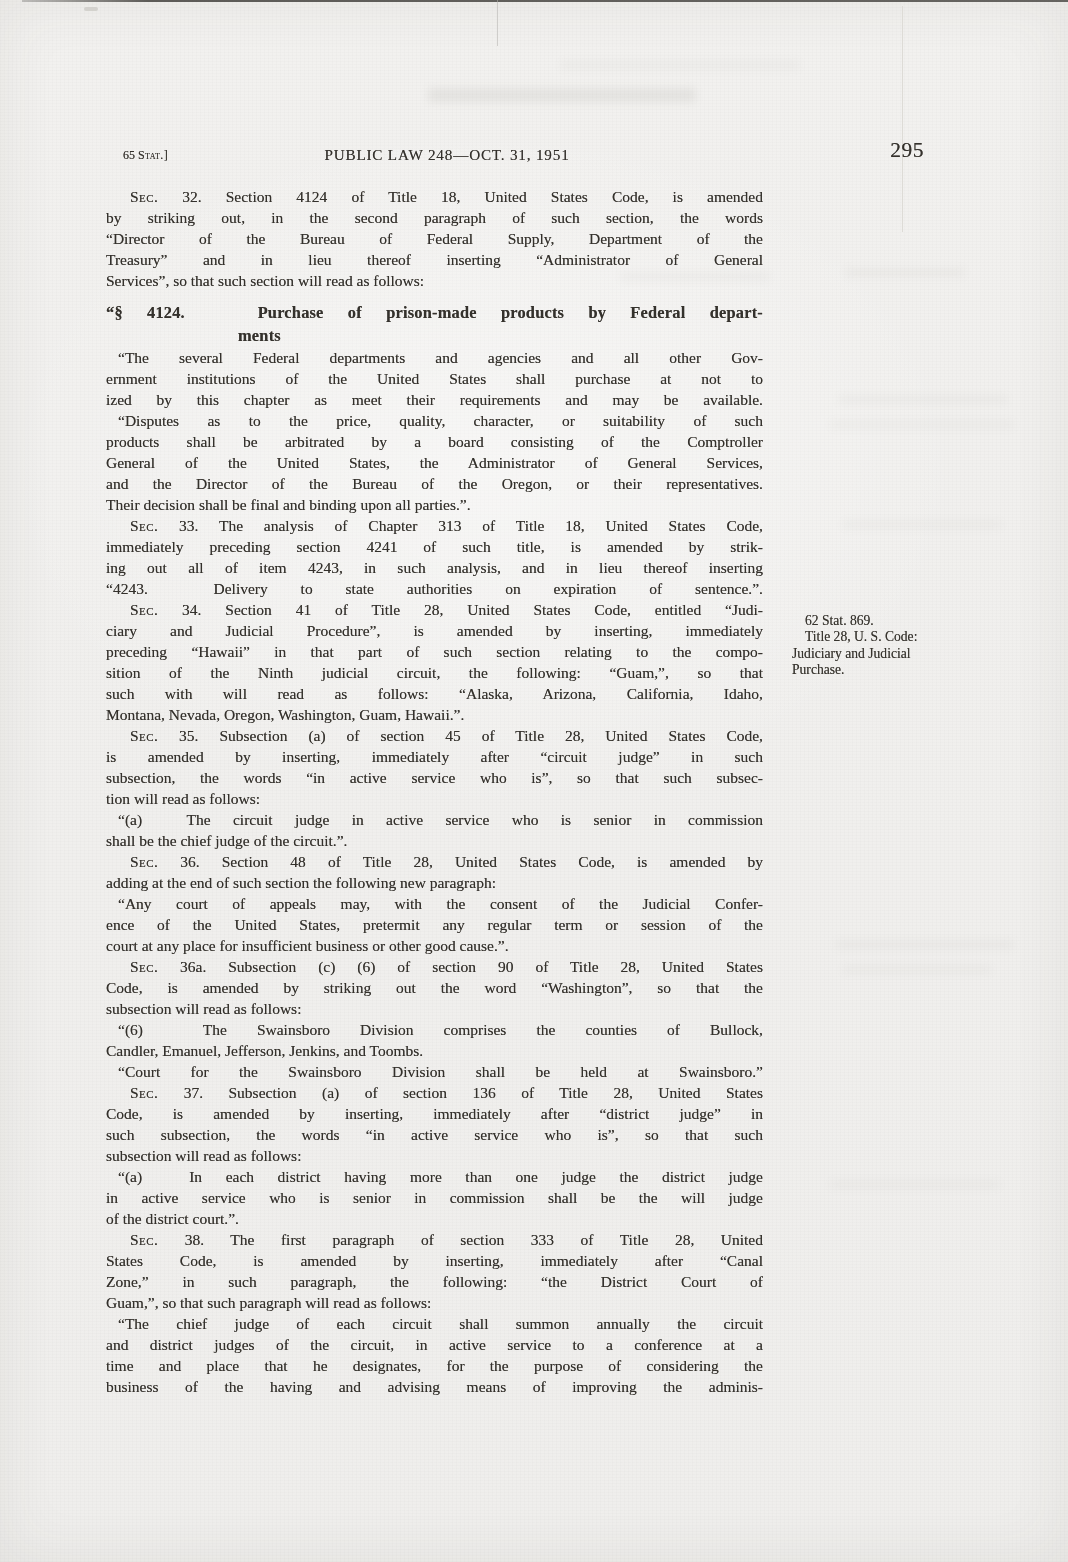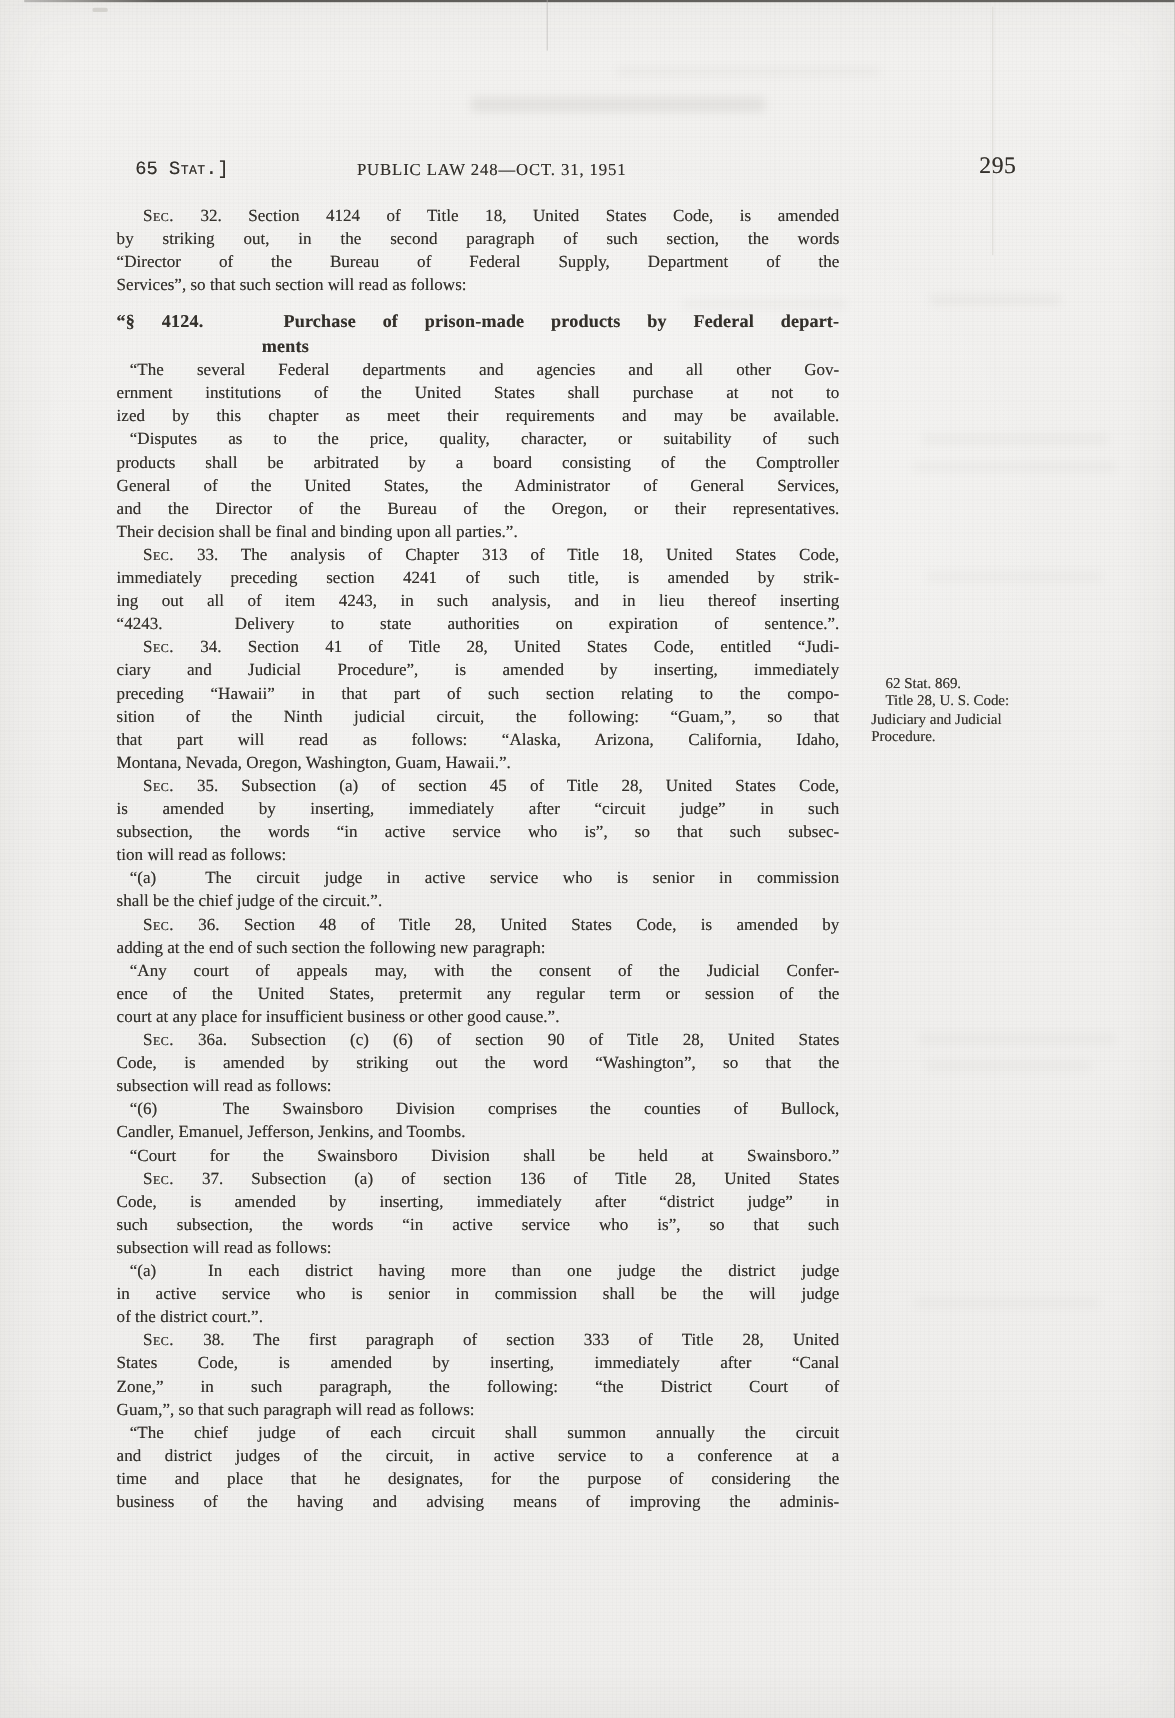--- a/index.html
+++ b/index.html
@@ -22,7 +22,7 @@
 
   
   .running-header{position:absolute;left:0;top:0;width:100%;}
-  .stat-citation{position:absolute;left:123px;top:146px;font-size:17px;line-height:18px;white-space:nowrap;font-family:Liberation Mono, monospace;}
+  .stat-citation{position:absolute;left:123px;top:146px;font-size:12px;line-height:18px;white-space:nowrap;}
   .header-title{position:absolute;left:118px;top:145px;width:658px;text-align:center;
                 font-size:15.2px;line-height:19px;letter-spacing:.8px;white-space:nowrap;}
   .page-number{position:absolute;left:862px;top:137px;width:62px;text-align:right;

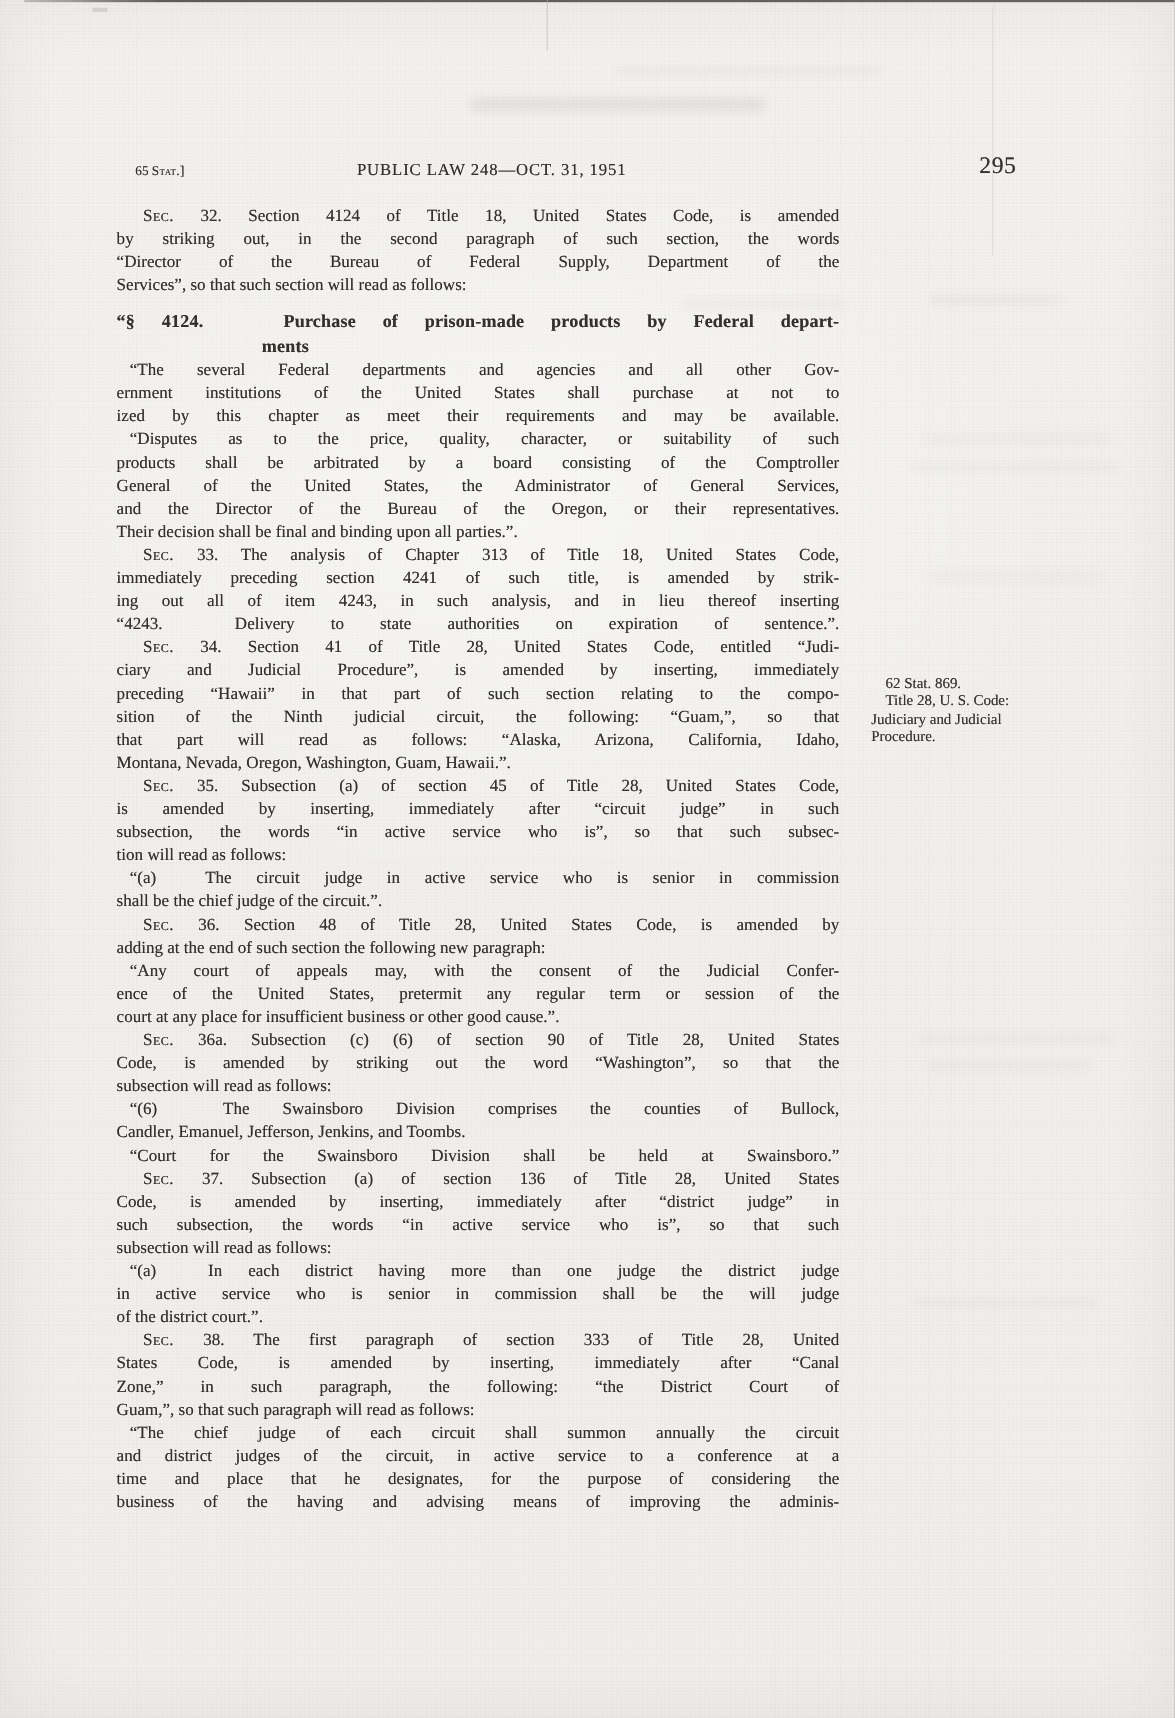--- a/index.html
+++ b/index.html
@@ -96,6 +96,7 @@
         <div class="line" style="padding-left: 24px;"><span class="sc">Sec.</span> 32. Section 4124 of Title 18, United States Code, is amended</div>
         <div class="line">by striking out, in the second paragraph of such section, the words</div>
         <div class="line">“Director of the Bureau of Federal Supply, Department of the</div>
+        <div class="line">Treasury” and in lieu thereof inserting “Administrator of General</div>
         <div class="line last">Services”, so that such section will read as follows:</div>
       </div>
       <div class="para heading" style="margin-top: 10px;">

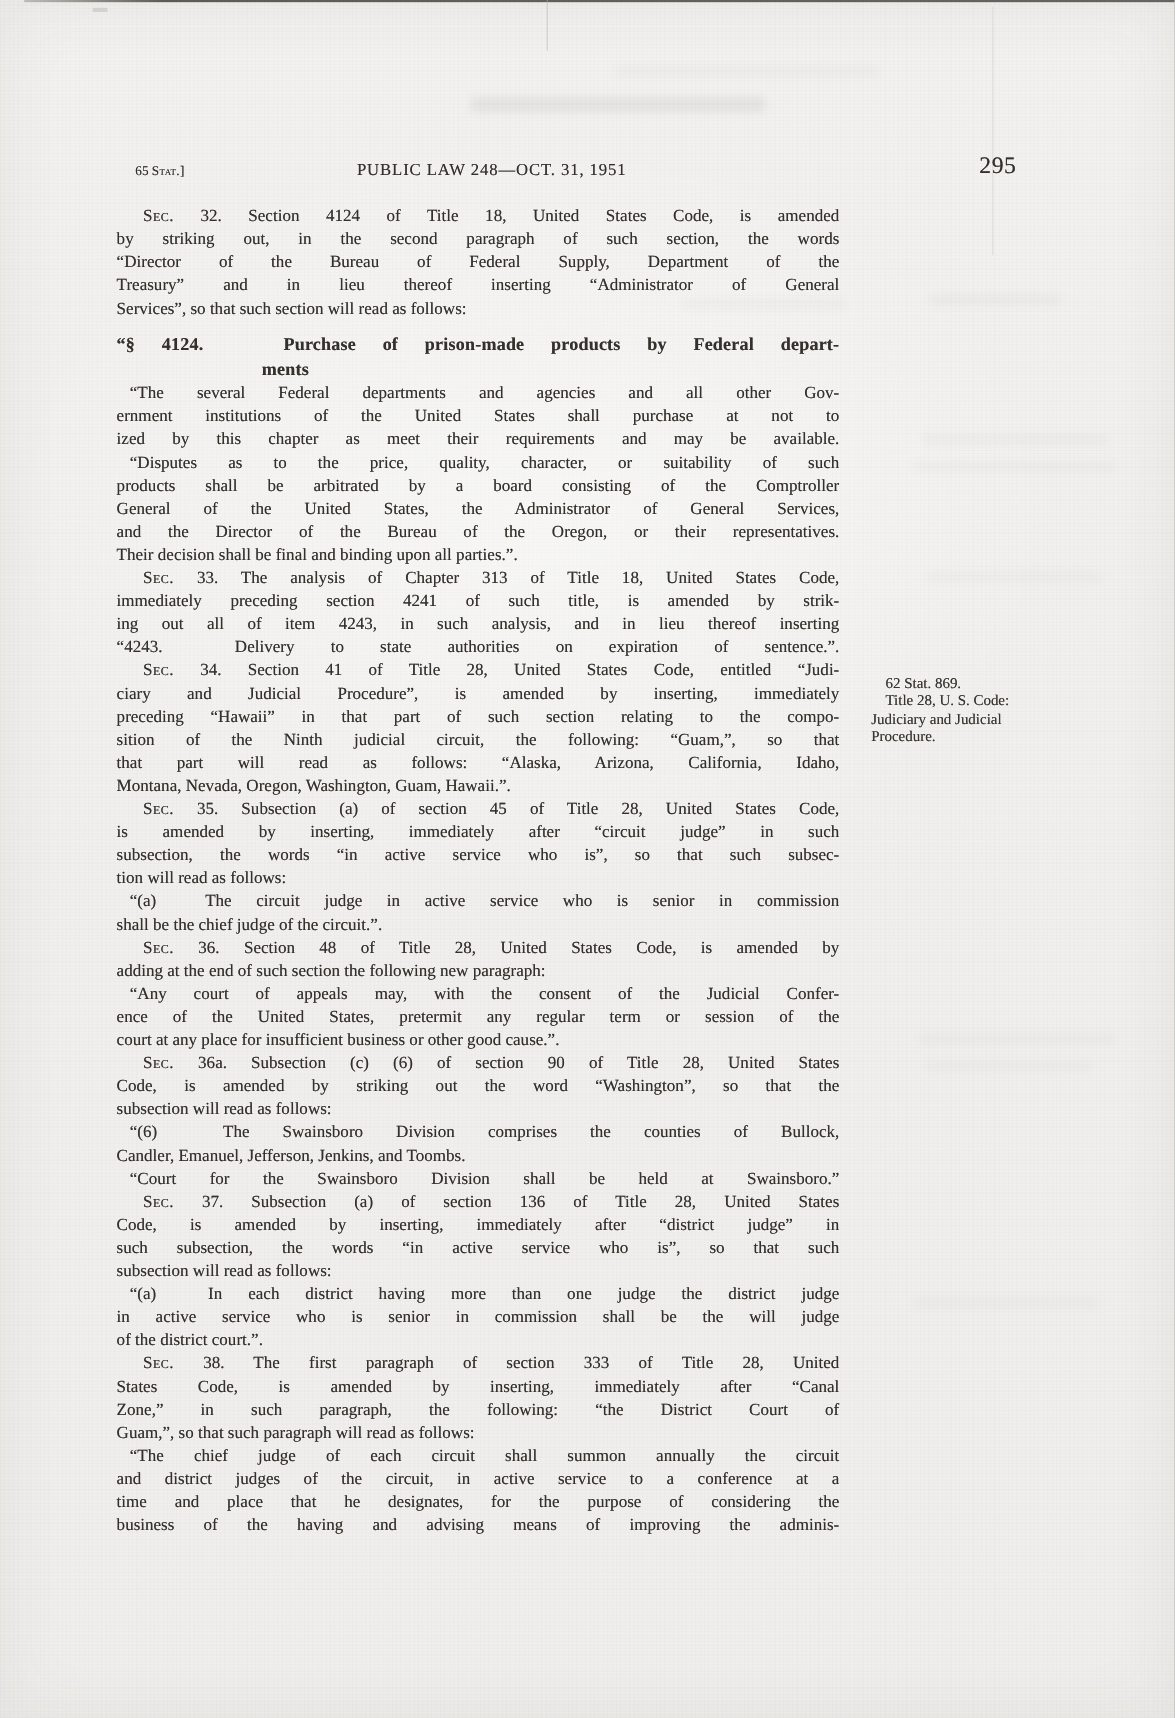--- a/index.html
+++ b/index.html
@@ -192,7 +192,7 @@
       <div class="margin-note">
         <div class="margin-note-line first">Title 28, U. S. Code:</div>
         <div class="margin-note-line">Judiciary and Judicial</div>
-        <div class="margin-note-line">Procedure.</div>
+        <div class="margin-note-line">Purchase.</div>
       </div>
     </div>
 

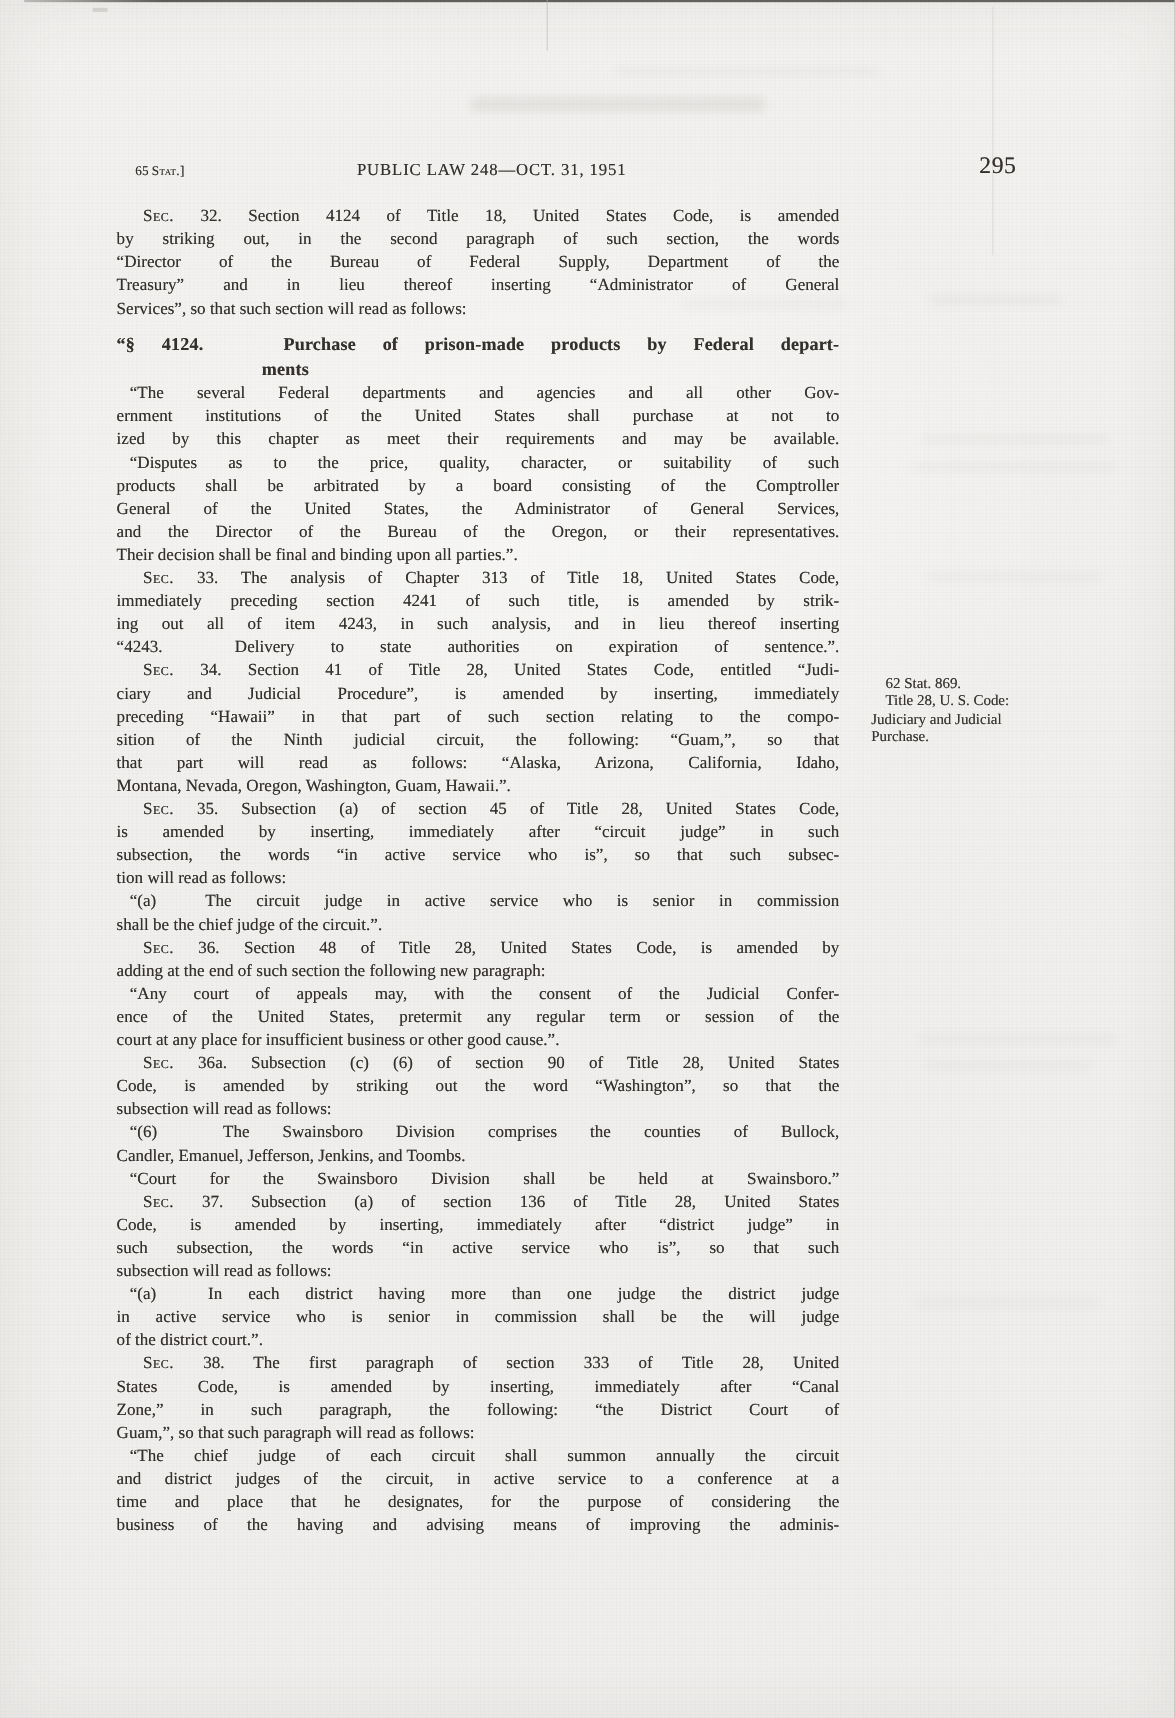--- a/index.html
+++ b/index.html
@@ -126,7 +126,7 @@
         <div class="line">ciary and Judicial Procedure”, is amended by inserting, immediately</div>
         <div class="line">preceding “Hawaii” in that part of such section relating to the compo-</div>
         <div class="line">sition of the Ninth judicial circuit, the following: “Guam,”, so that</div>
-        <div class="line">that part will read as follows: “Alaska, Arizona, California, Idaho,</div>
+        <div class="line">such with will read as follows: “Alaska, Arizona, California, Idaho,</div>
         <div class="line last">Montana, Nevada, Oregon, Washington, Guam, Hawaii.”.</div>
       </div>
       <div class="para">

